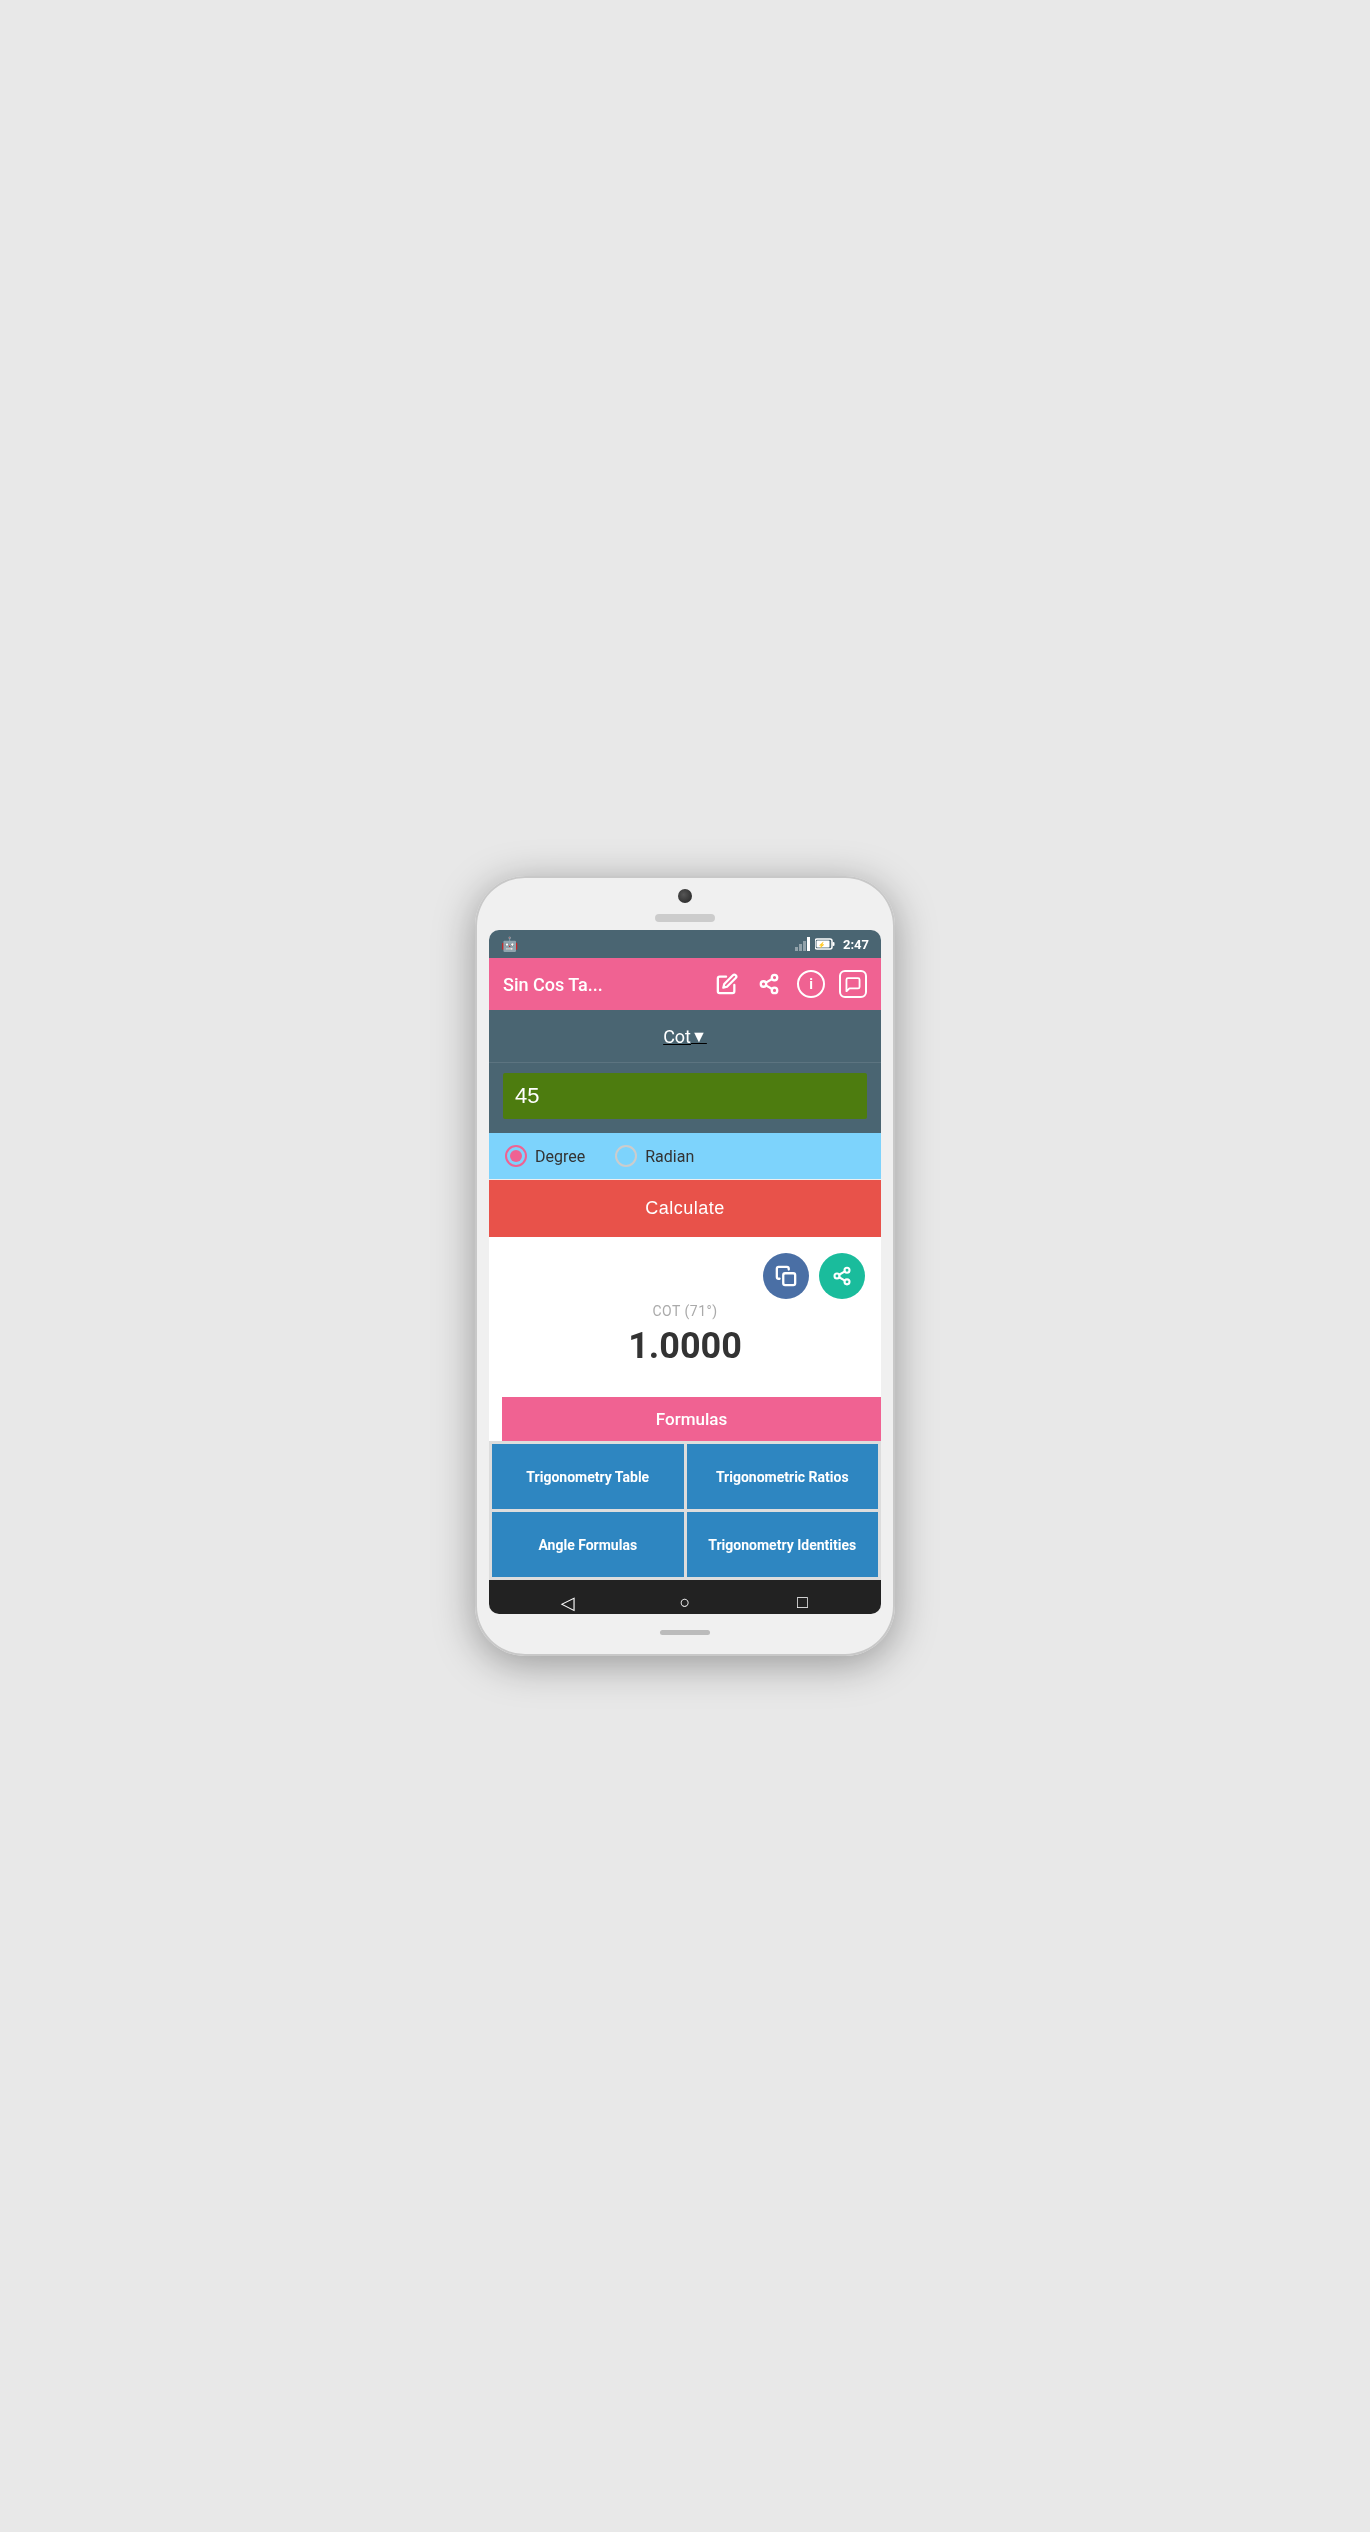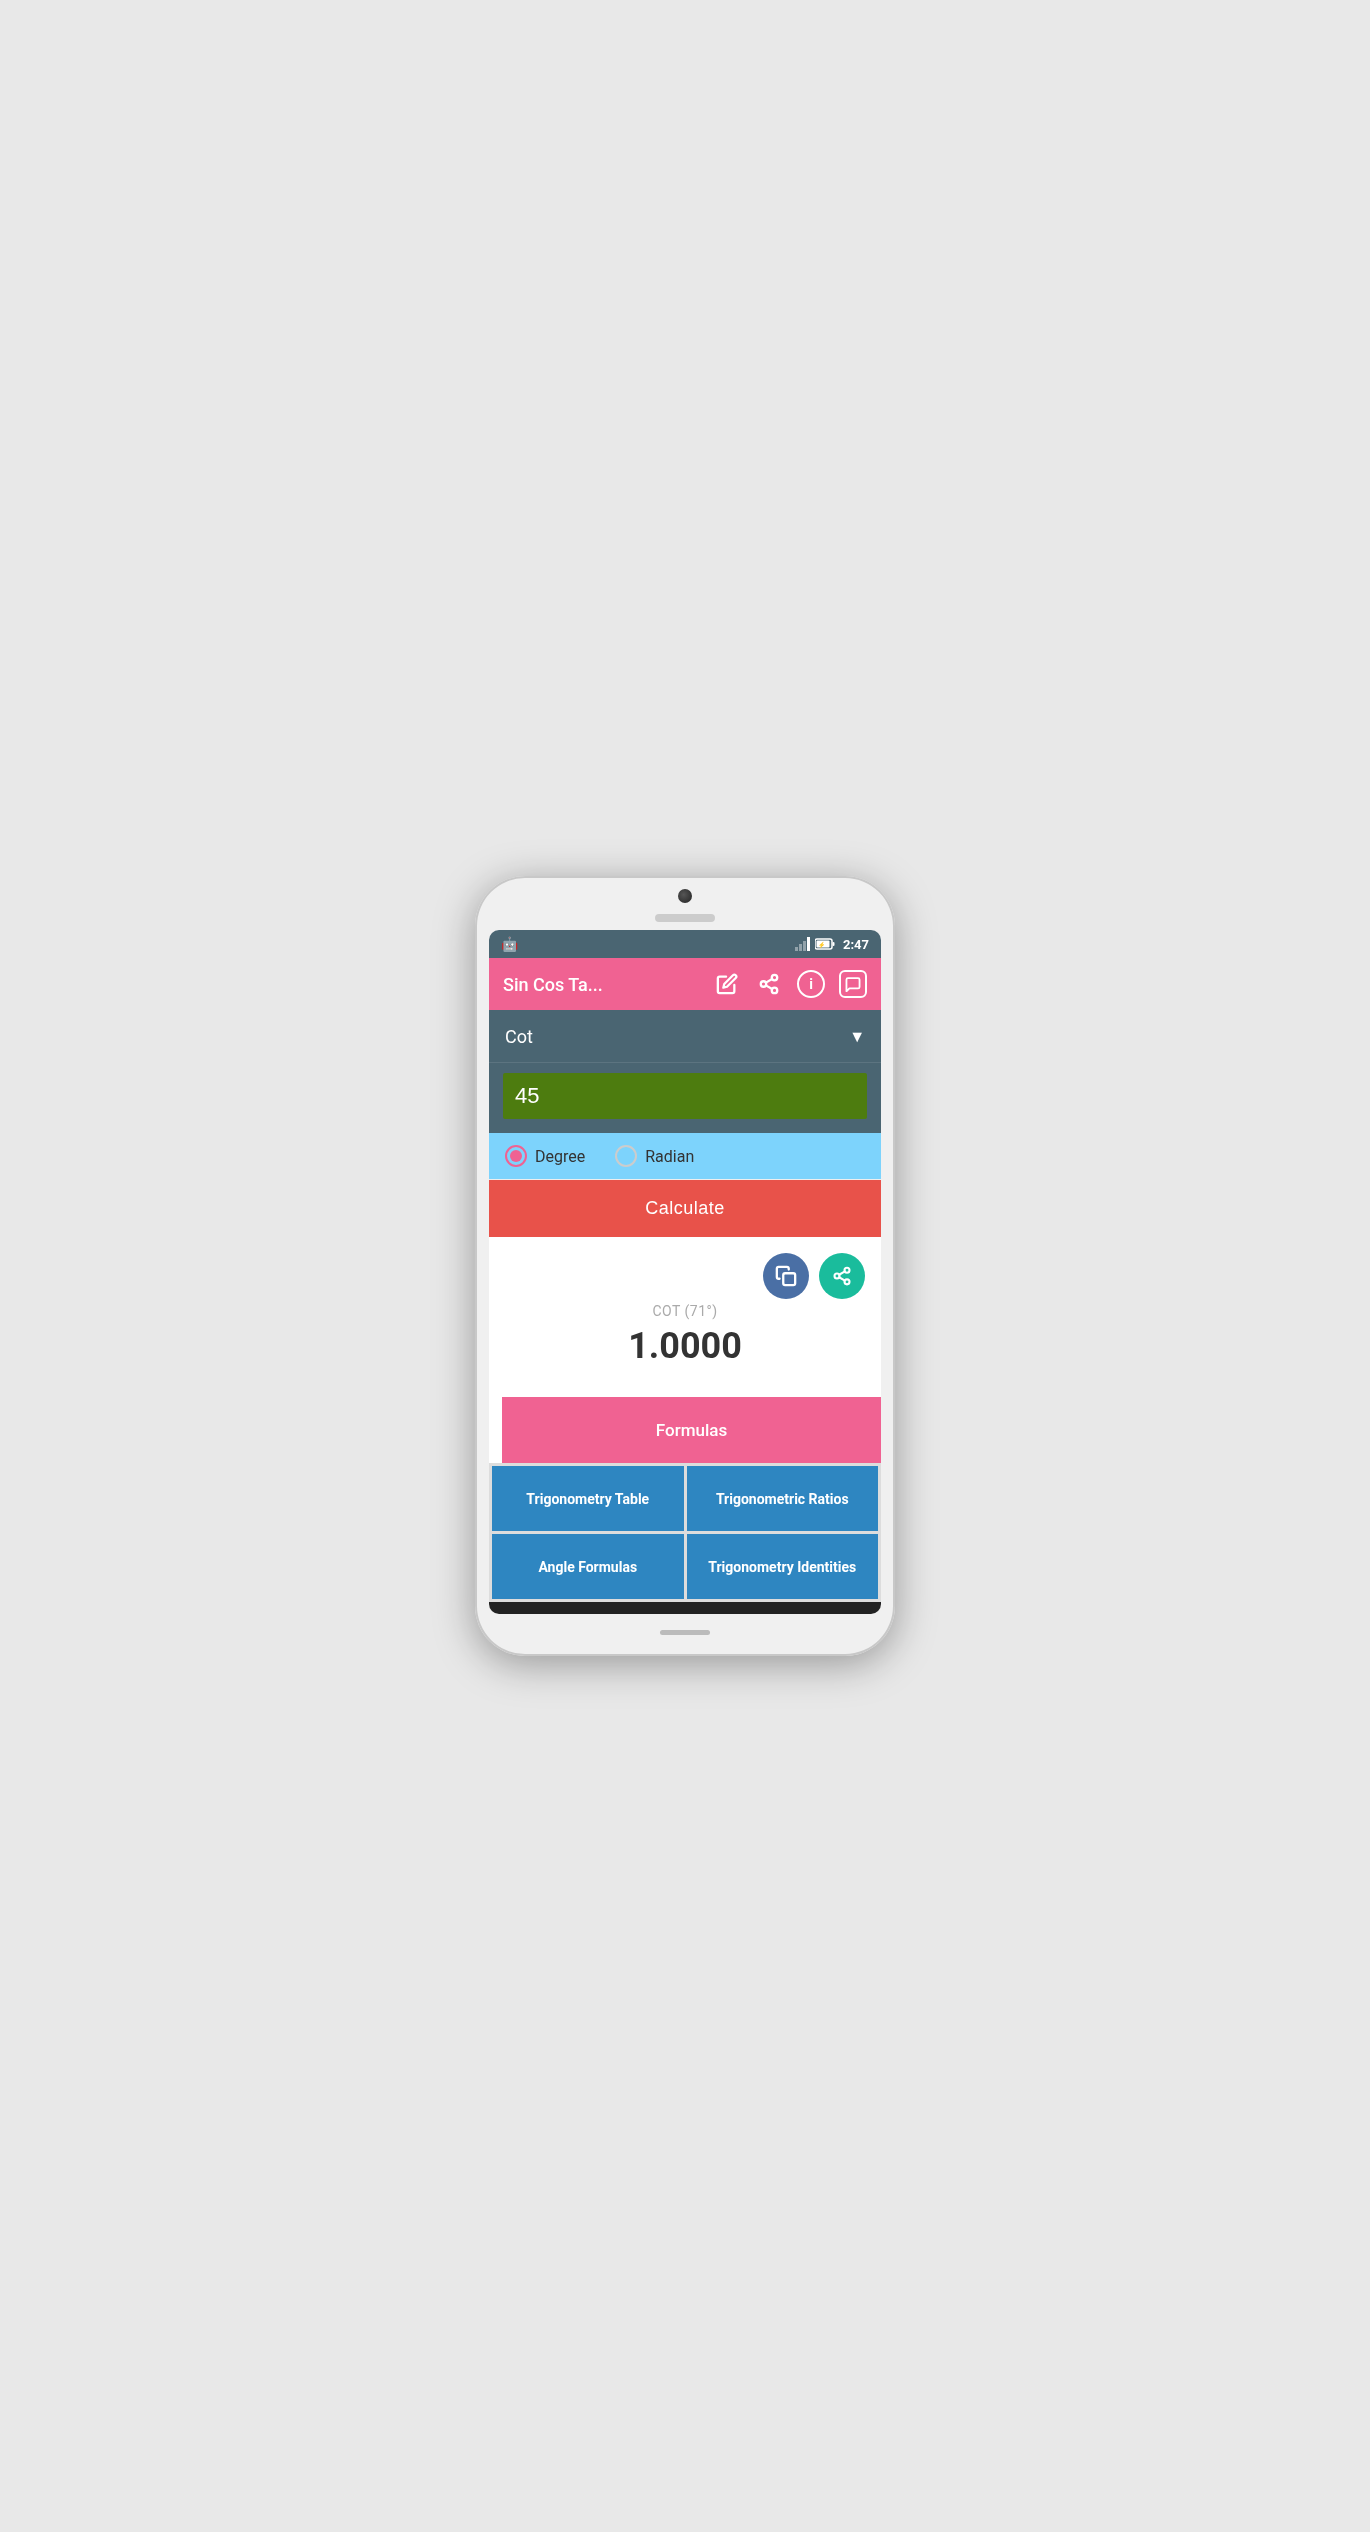--- a/index.html
+++ b/index.html
@@ -141,12 +141,13 @@
     
     .dropdown-container {
       background: #4a6572;
-      padding: 0 16px;
-      display: flex;
-      align-items: center;
-      justify-content: space-between;
+      padding: 0 1px;
+      display: flex;
+      align-items: center;
+      justify-content: center;
       min-height: 52px;
       cursor: pointer;
+      text-decoration: underline;
     }
     .dropdown-label {
       color: #fff;

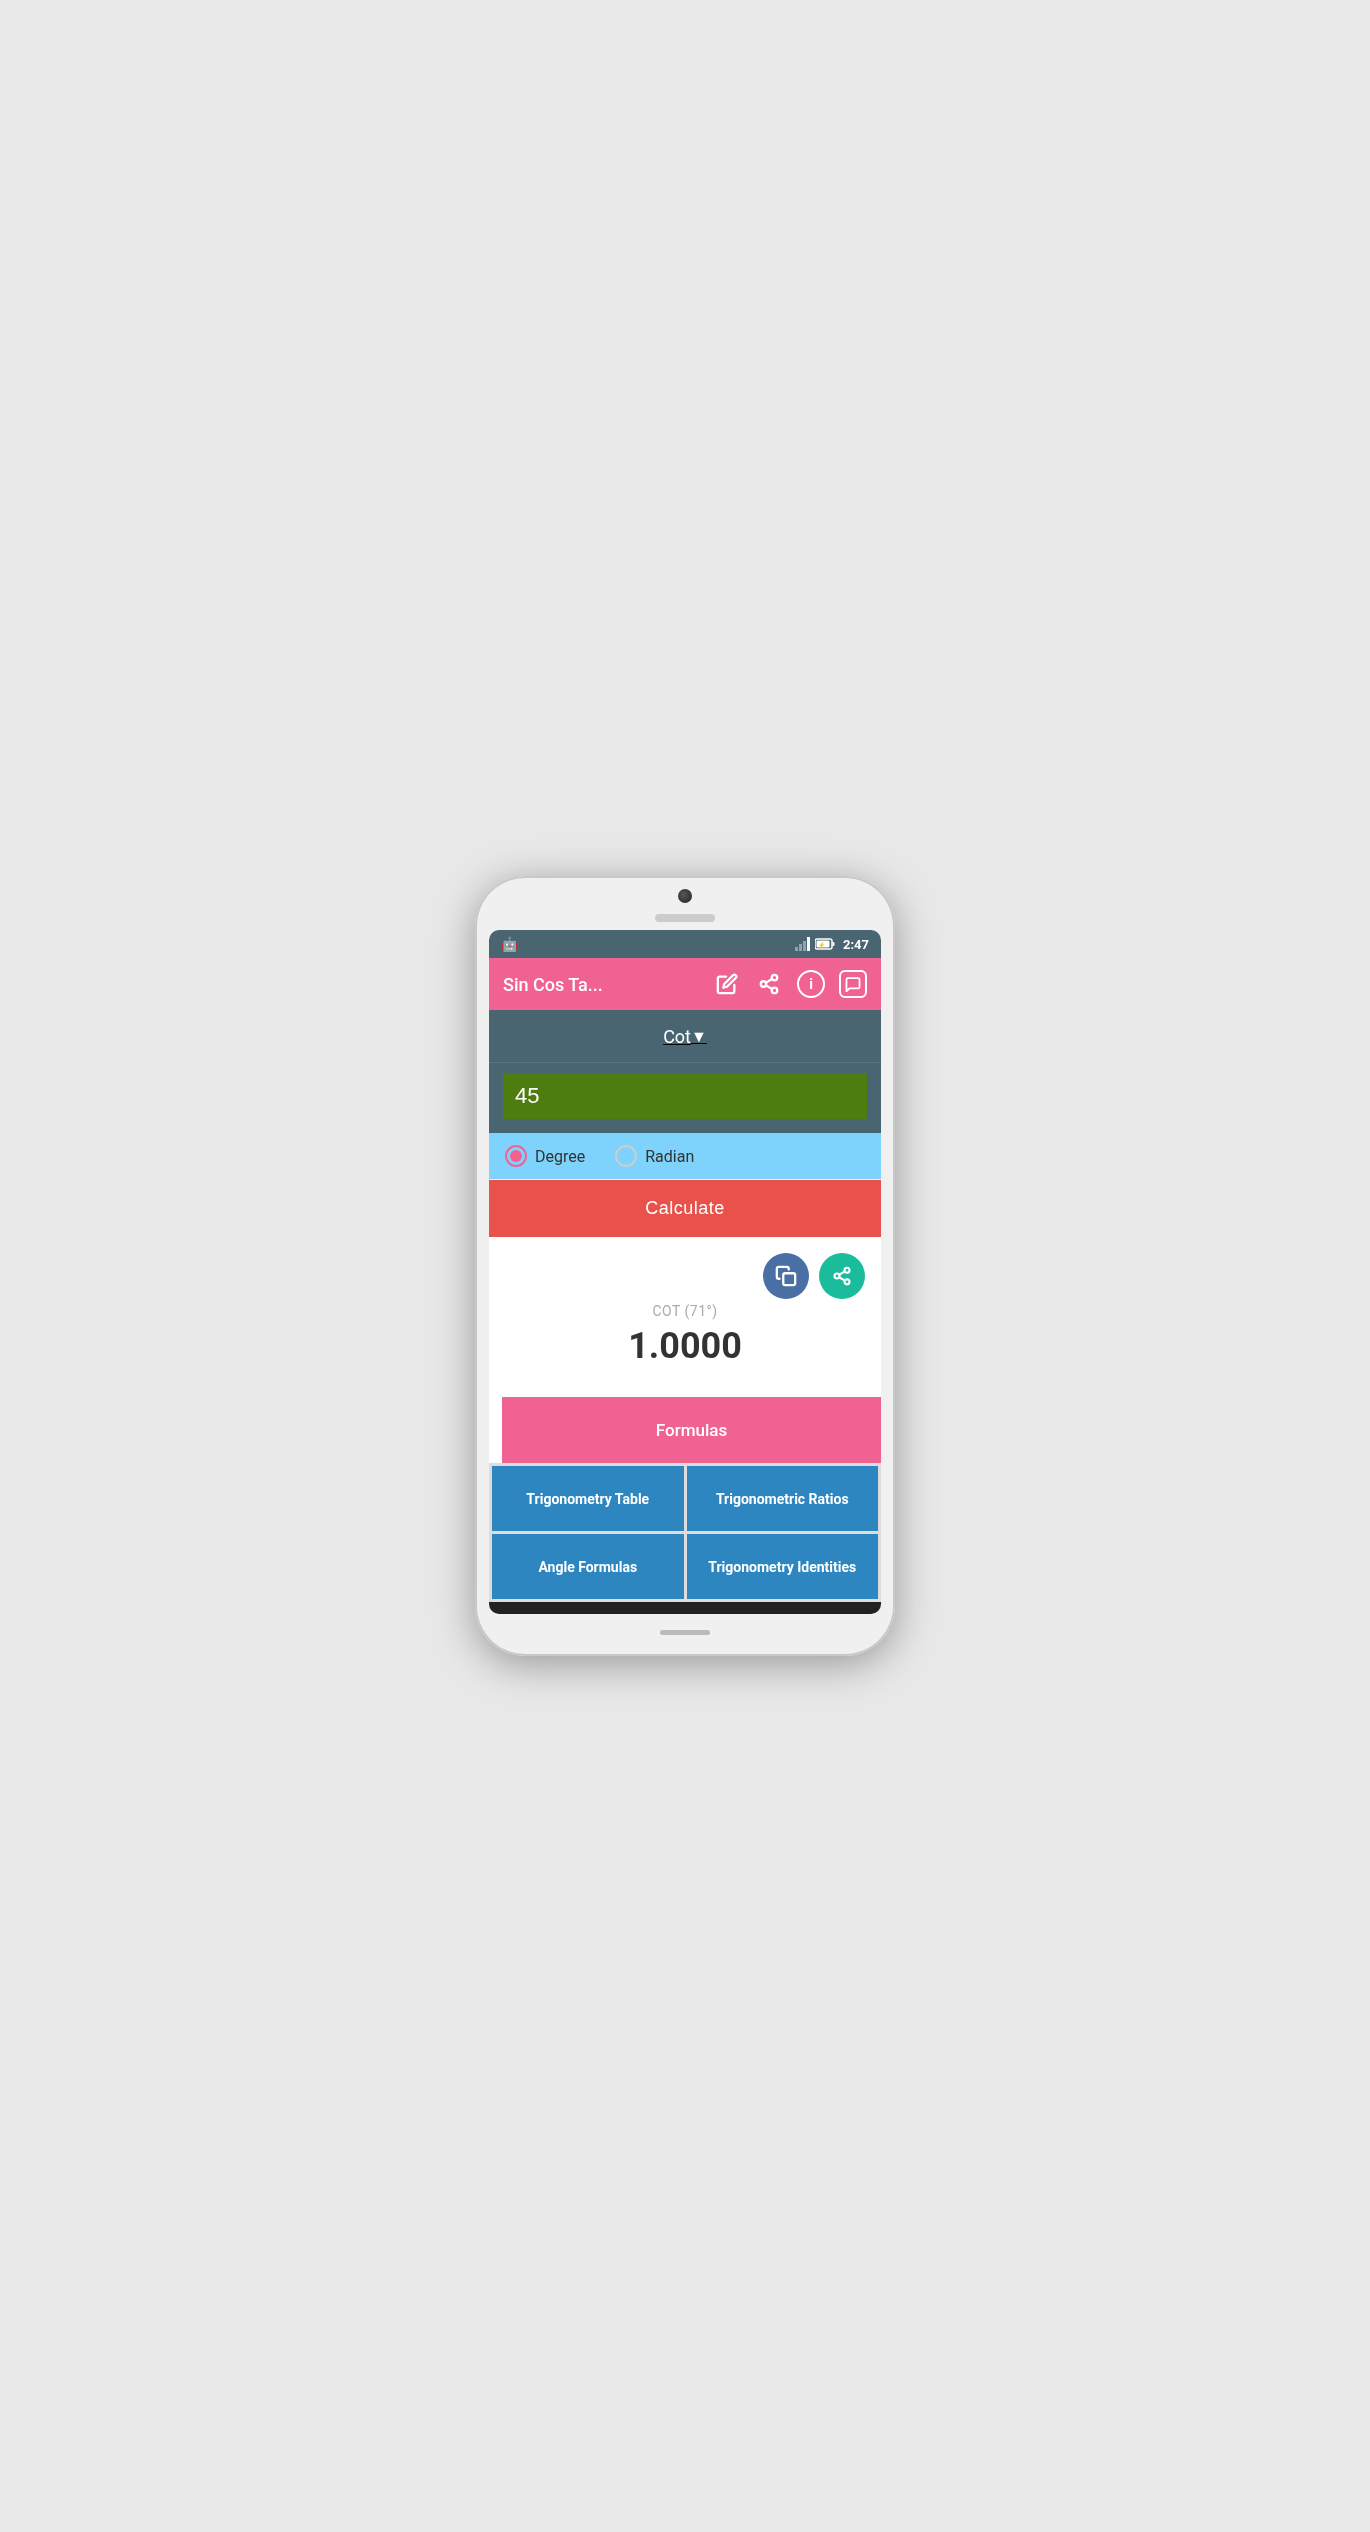--- a/index.html
+++ b/index.html
@@ -290,7 +290,7 @@
       font-size: 17px;
       font-weight: 500;
       text-align: center;
-      padding: 23px;
+      padding: 12px;
       margin-left: 13px;
     }
 

